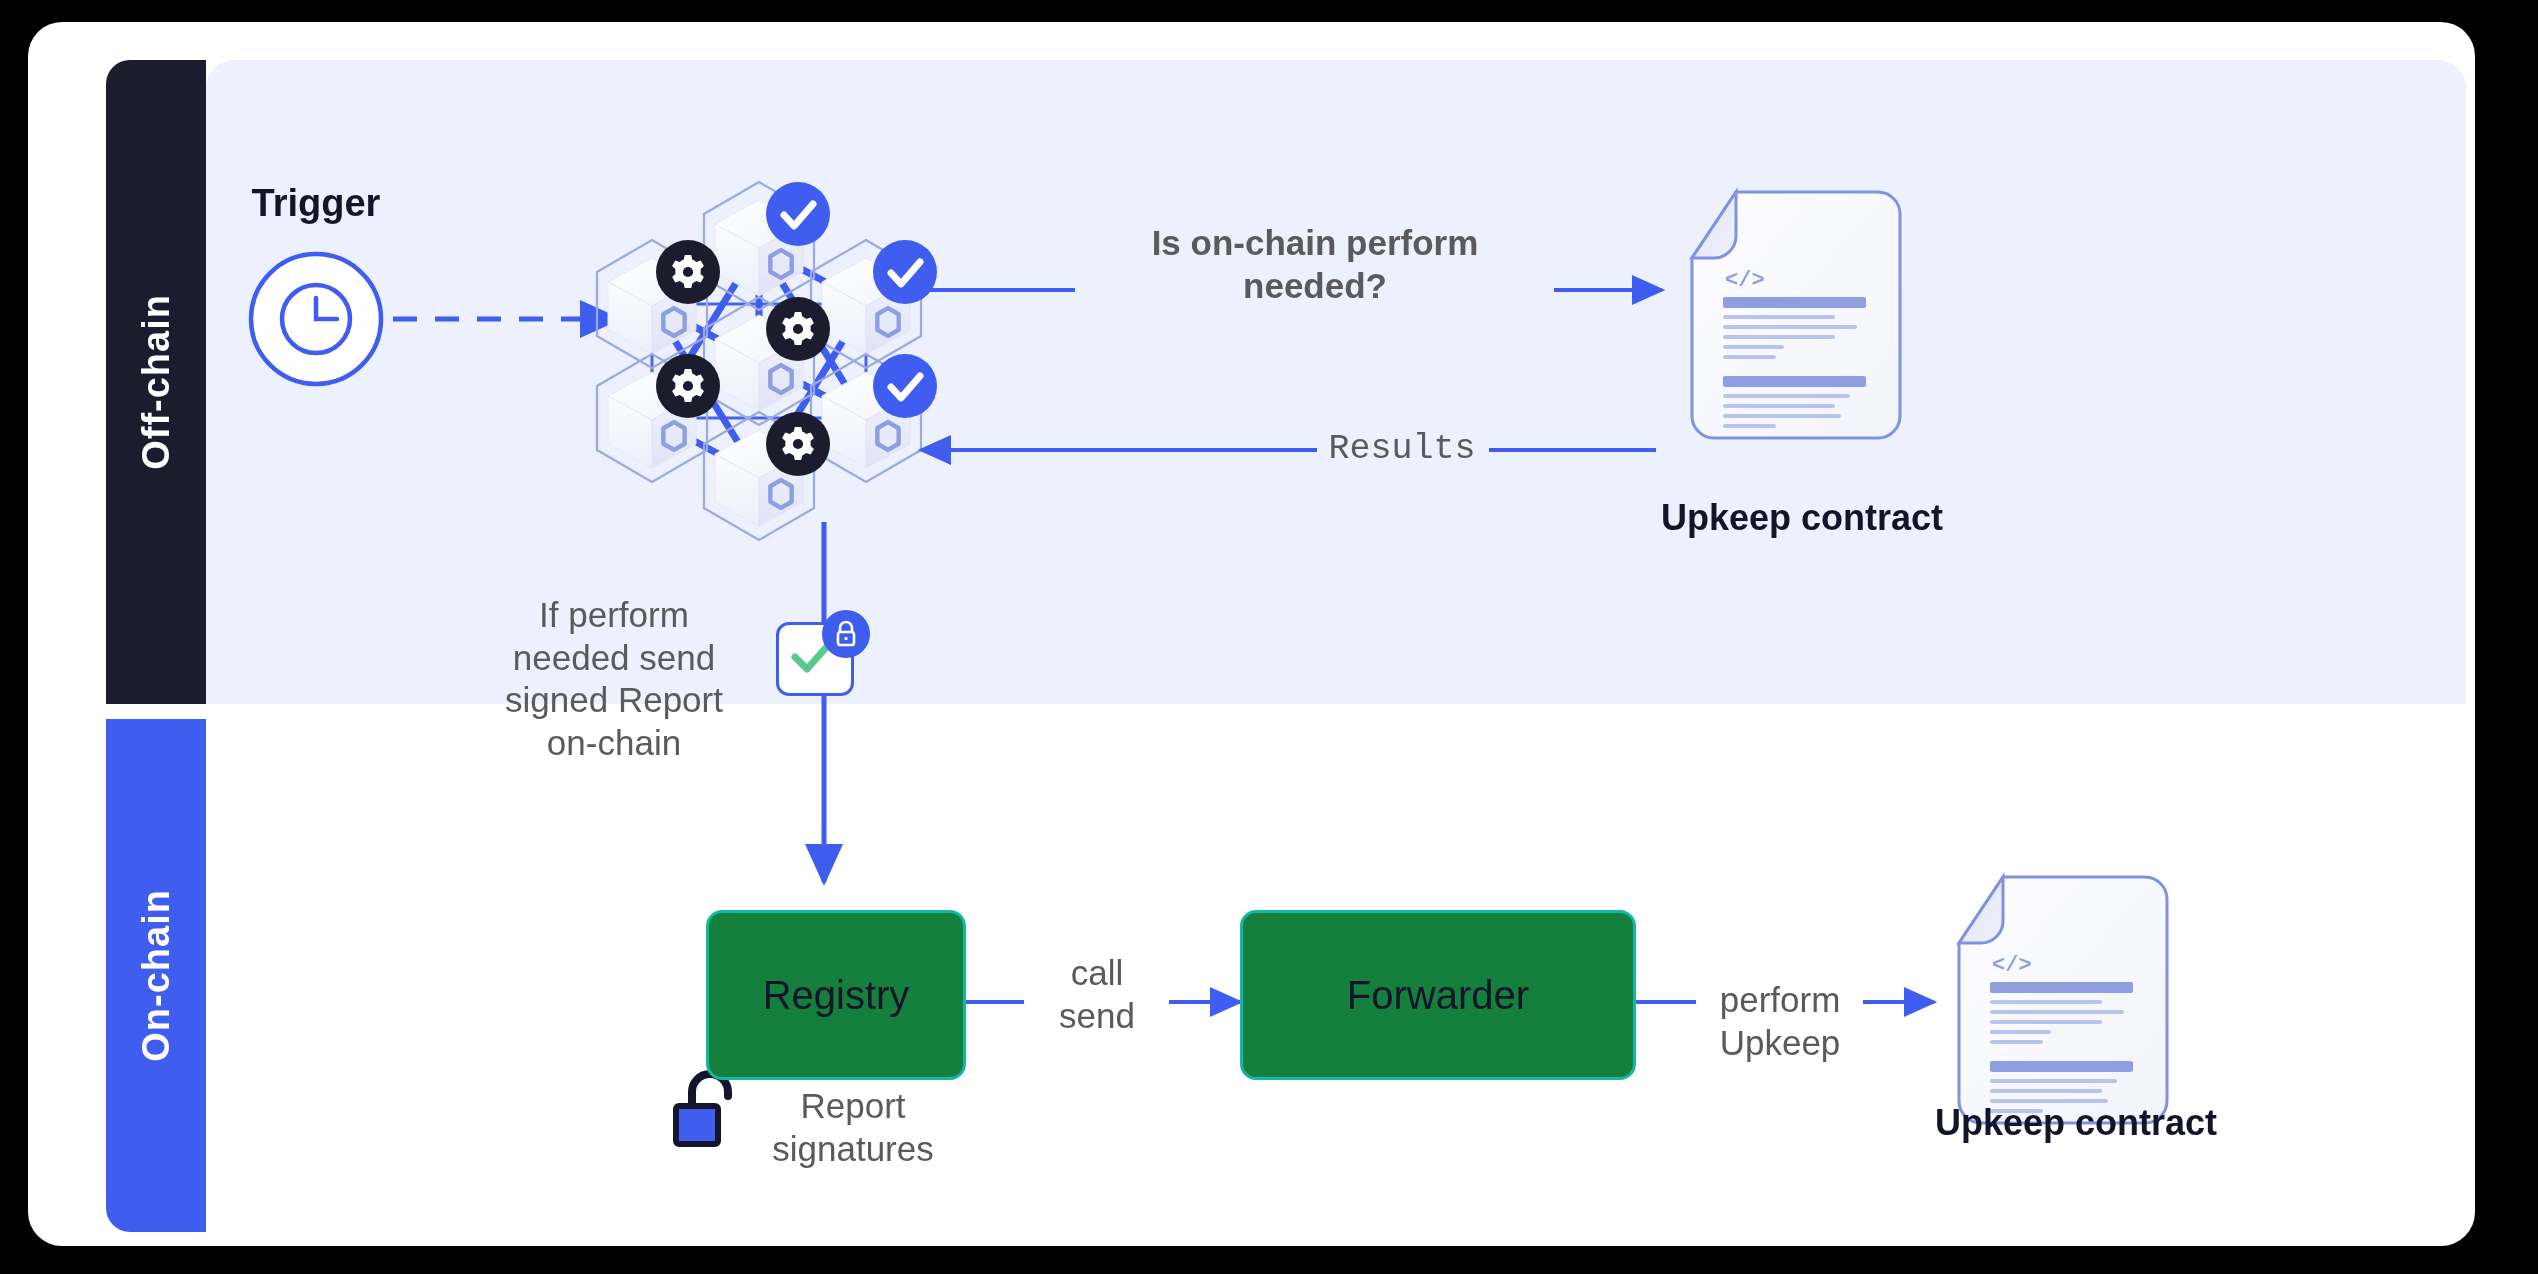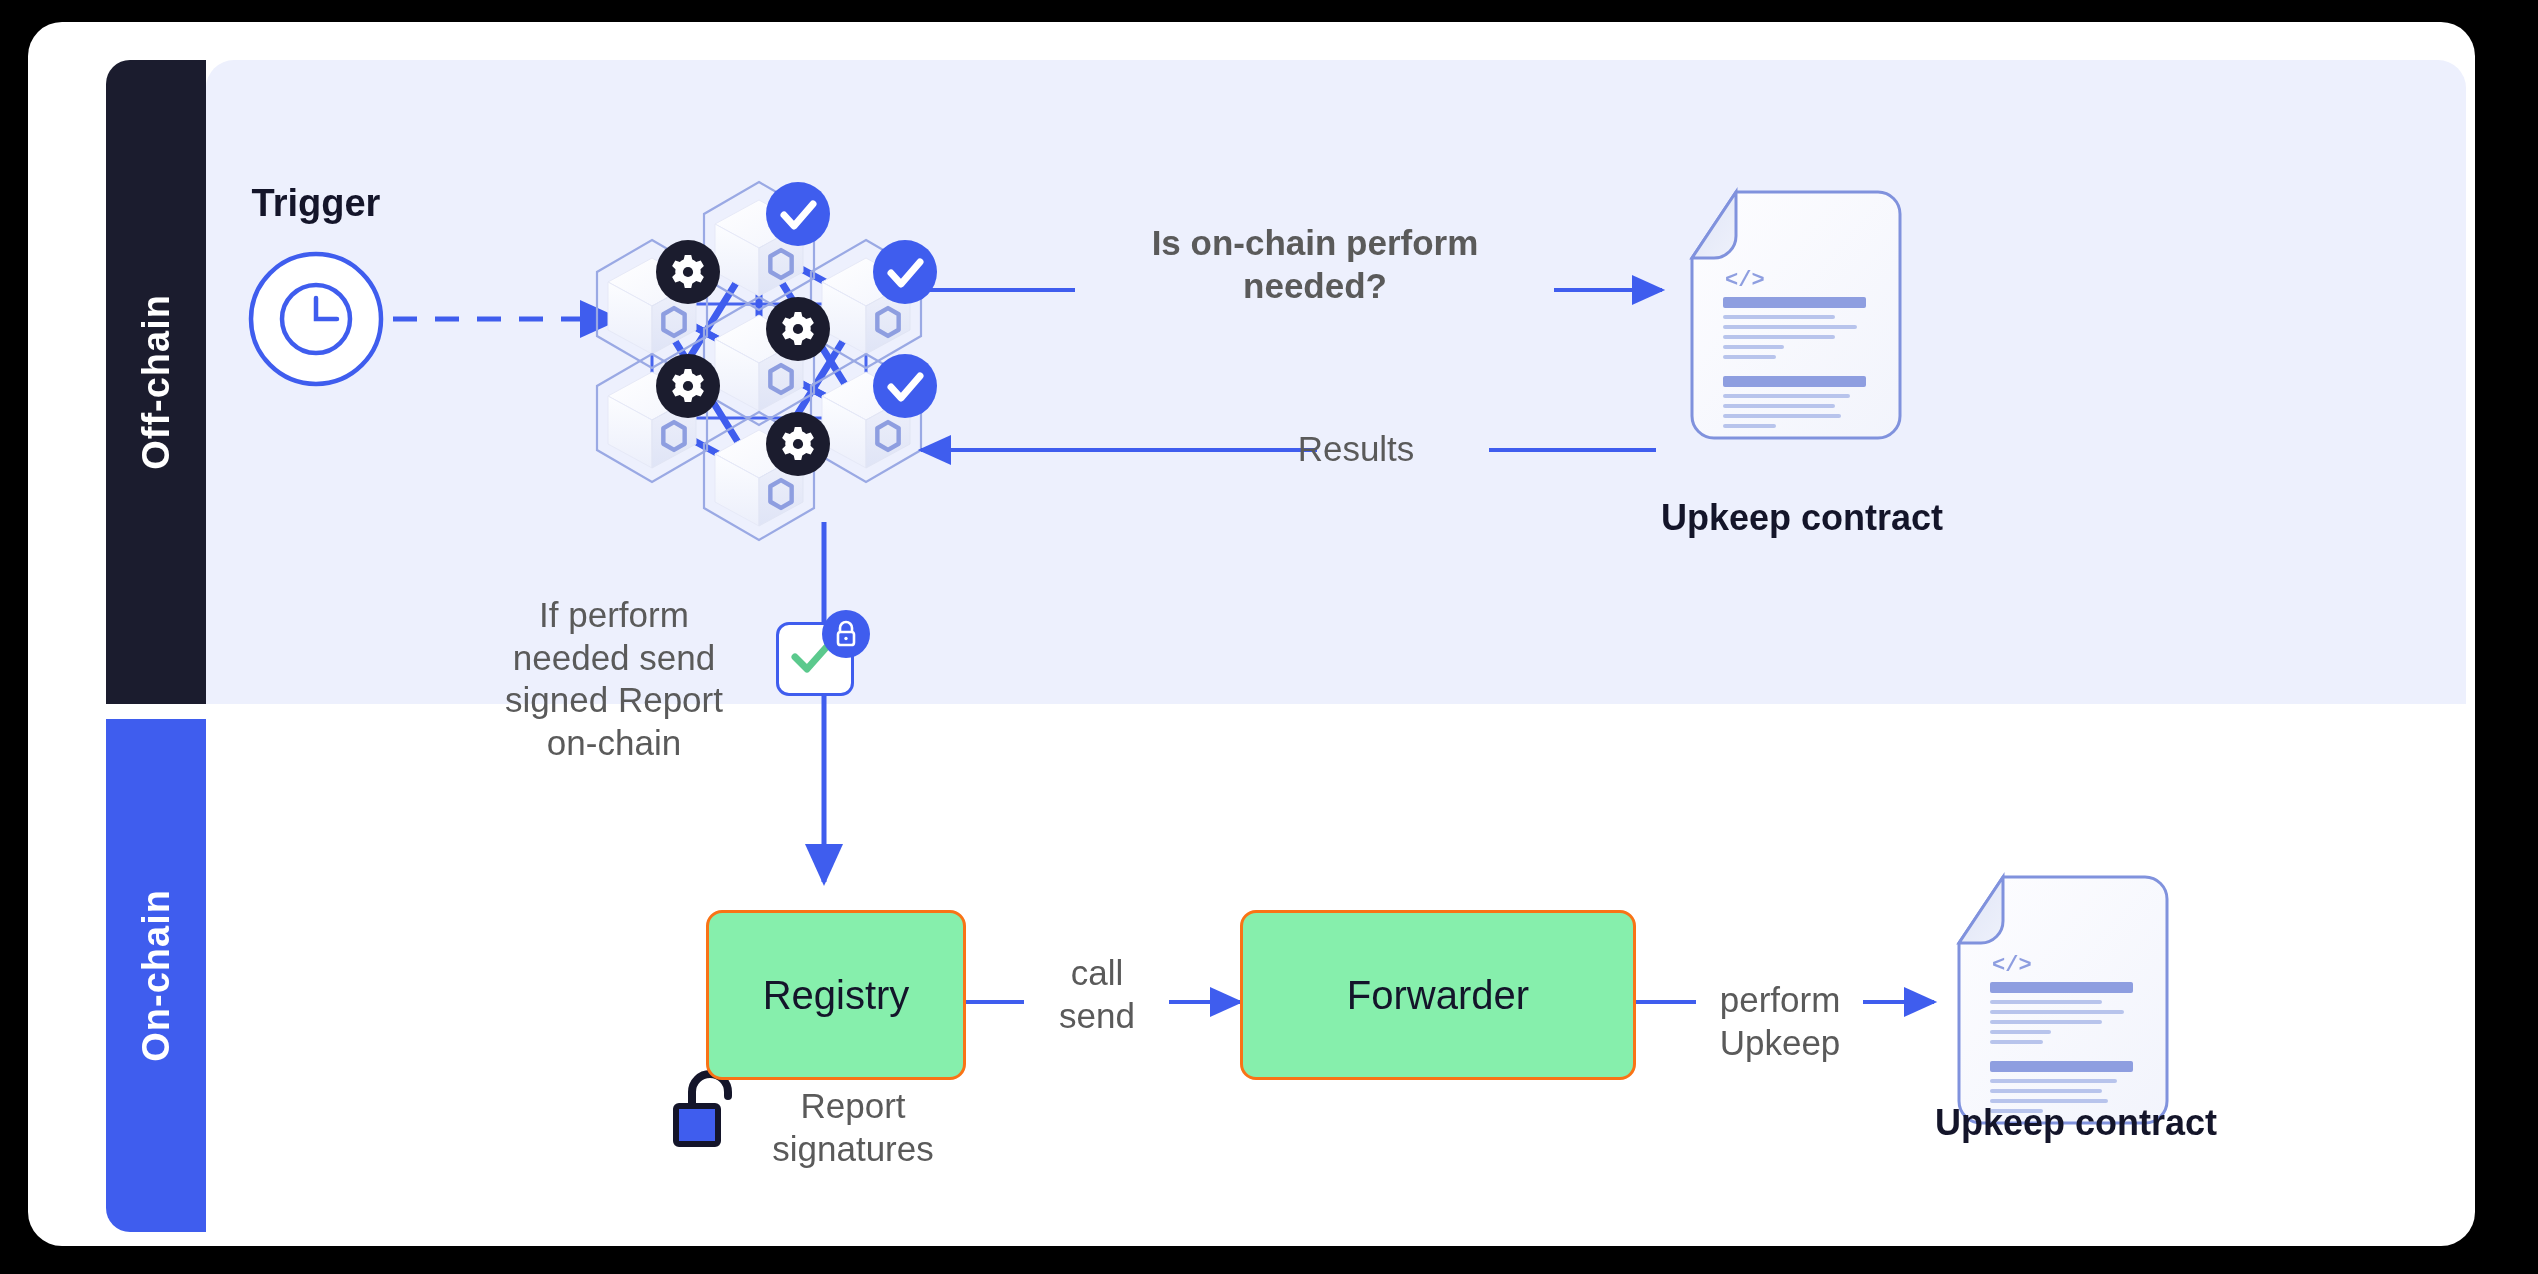--- a/index.html
+++ b/index.html
@@ -271,7 +271,7 @@
     <div>needed?</div>
   </div>
 
-  <div class="lbl" style="left:1242px;top:406px;width:172px;">Results</div>
+  <div class="lbl" style="left:1288px;top:406px;width:172px;font-family:Liberation Mono, monospace;">Results</div>
 
   <div class="hdr" style="left:1604px;top:475px;width:340px;">Upkeep contract</div>
 

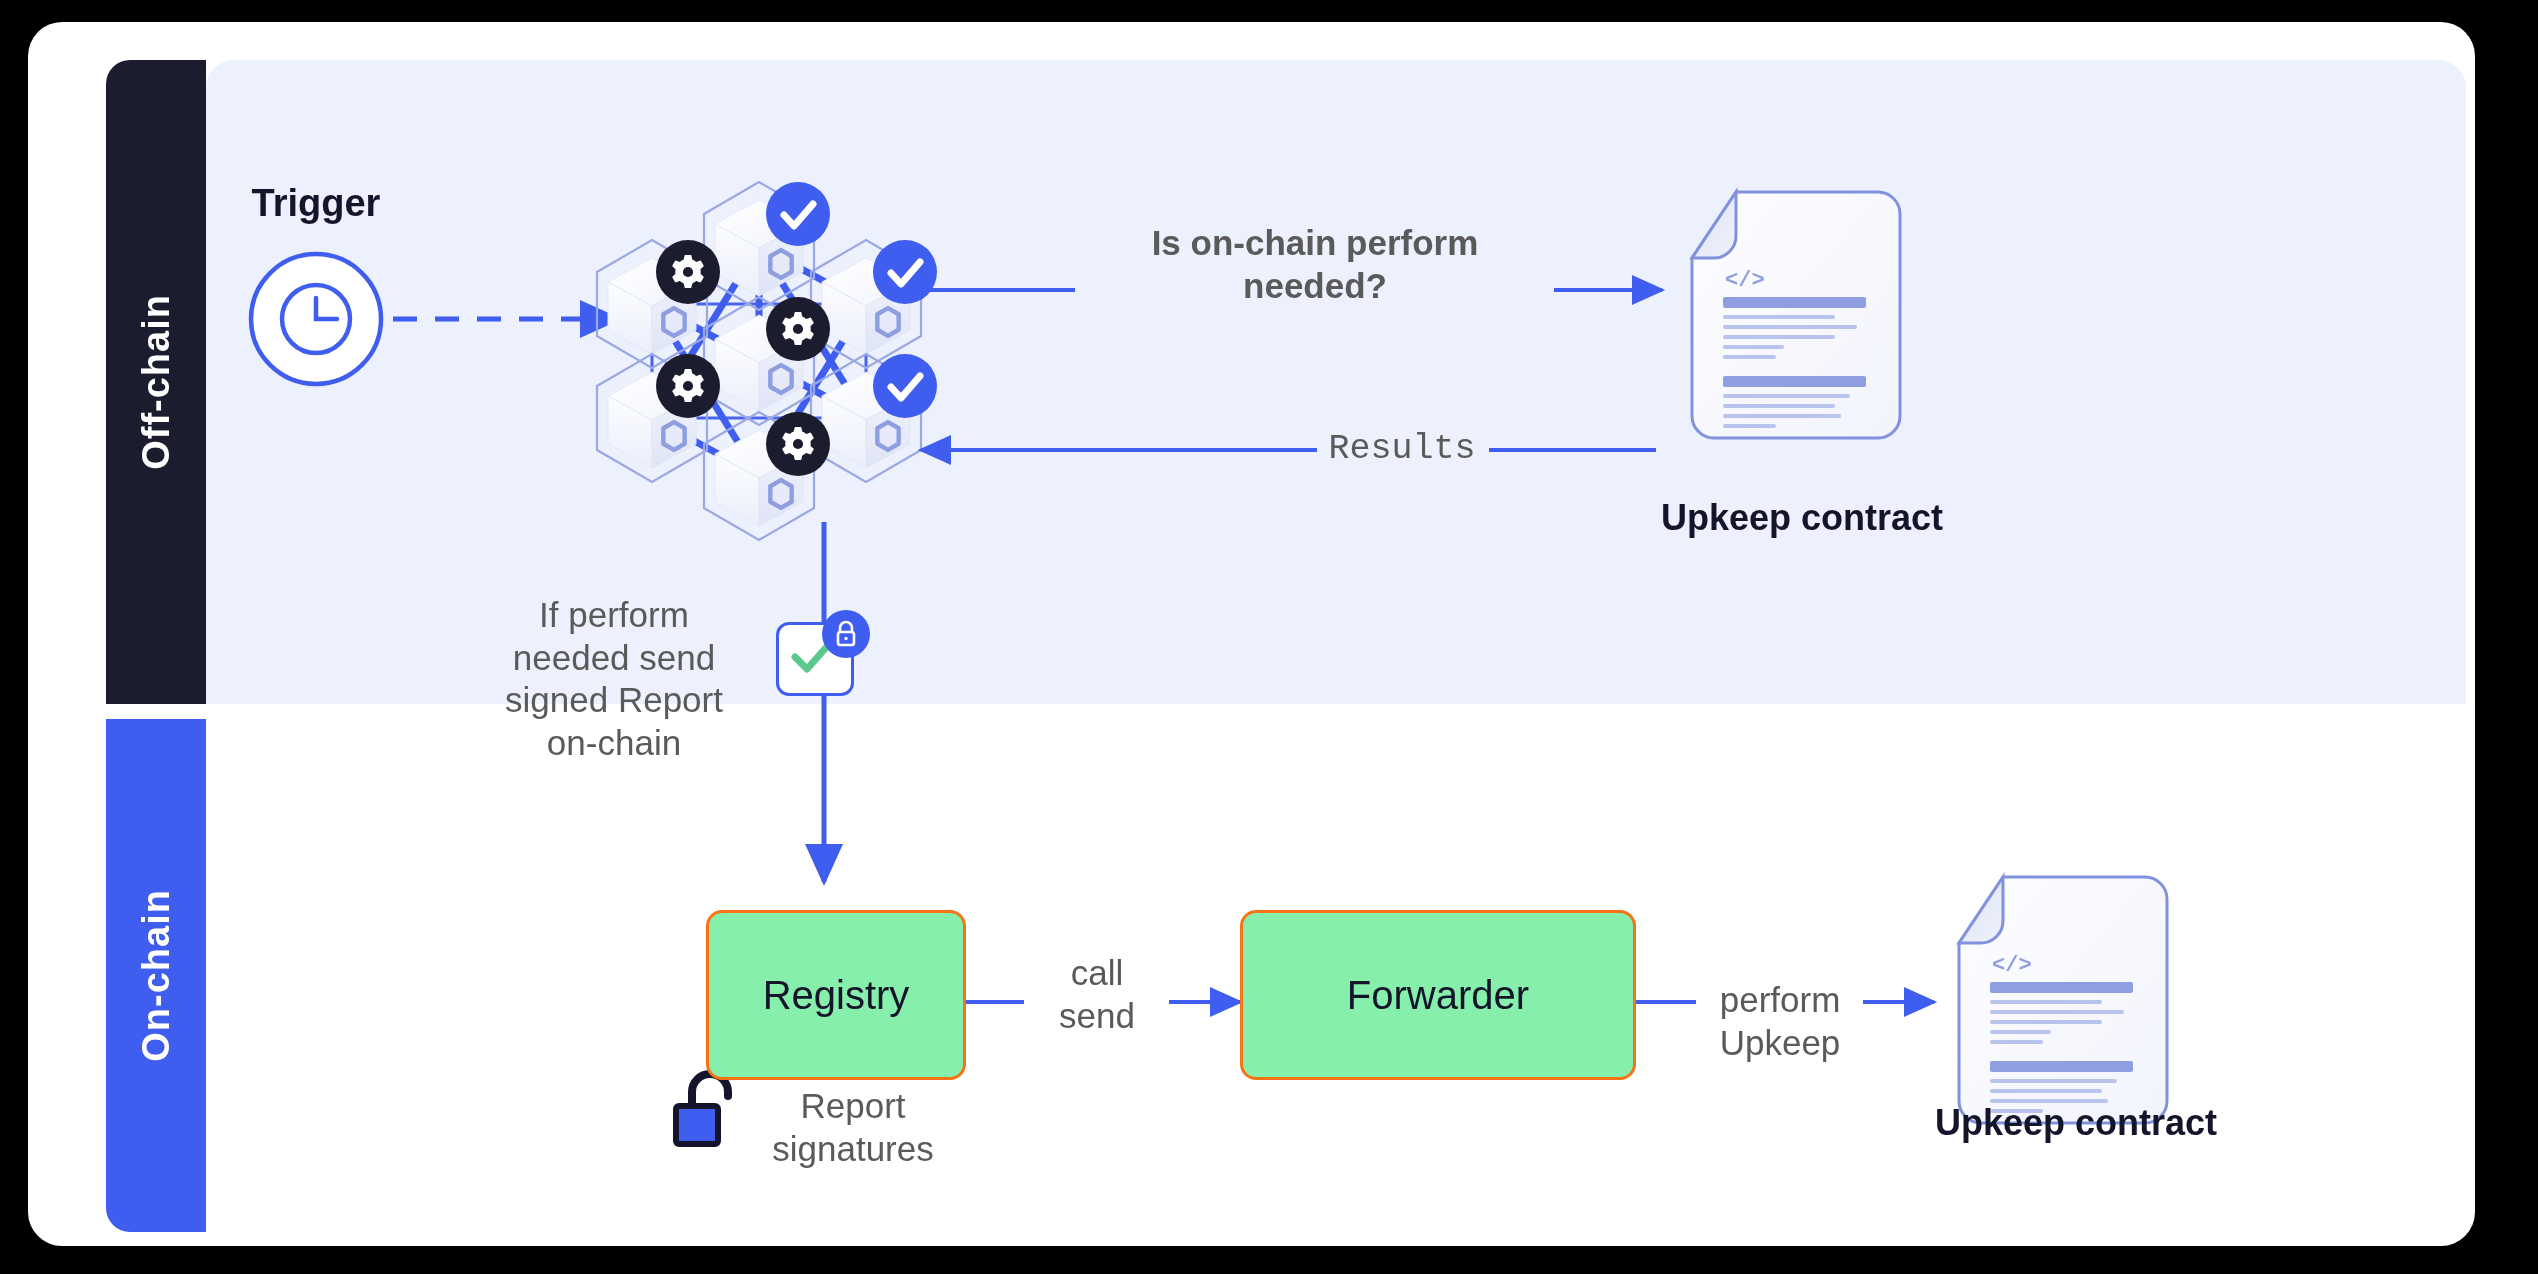--- a/index.html
+++ b/index.html
@@ -51,7 +51,7 @@
 
   
   .box{
-    position:absolute;background:#86efac;border:3px solid #f97316;
+    position:absolute;background:#15803d;border:3px solid #14b8a6;
     border-radius:16px;display:flex;align-items:center;justify-content:center;
     color:#14152a;font-size:40px;
   }

